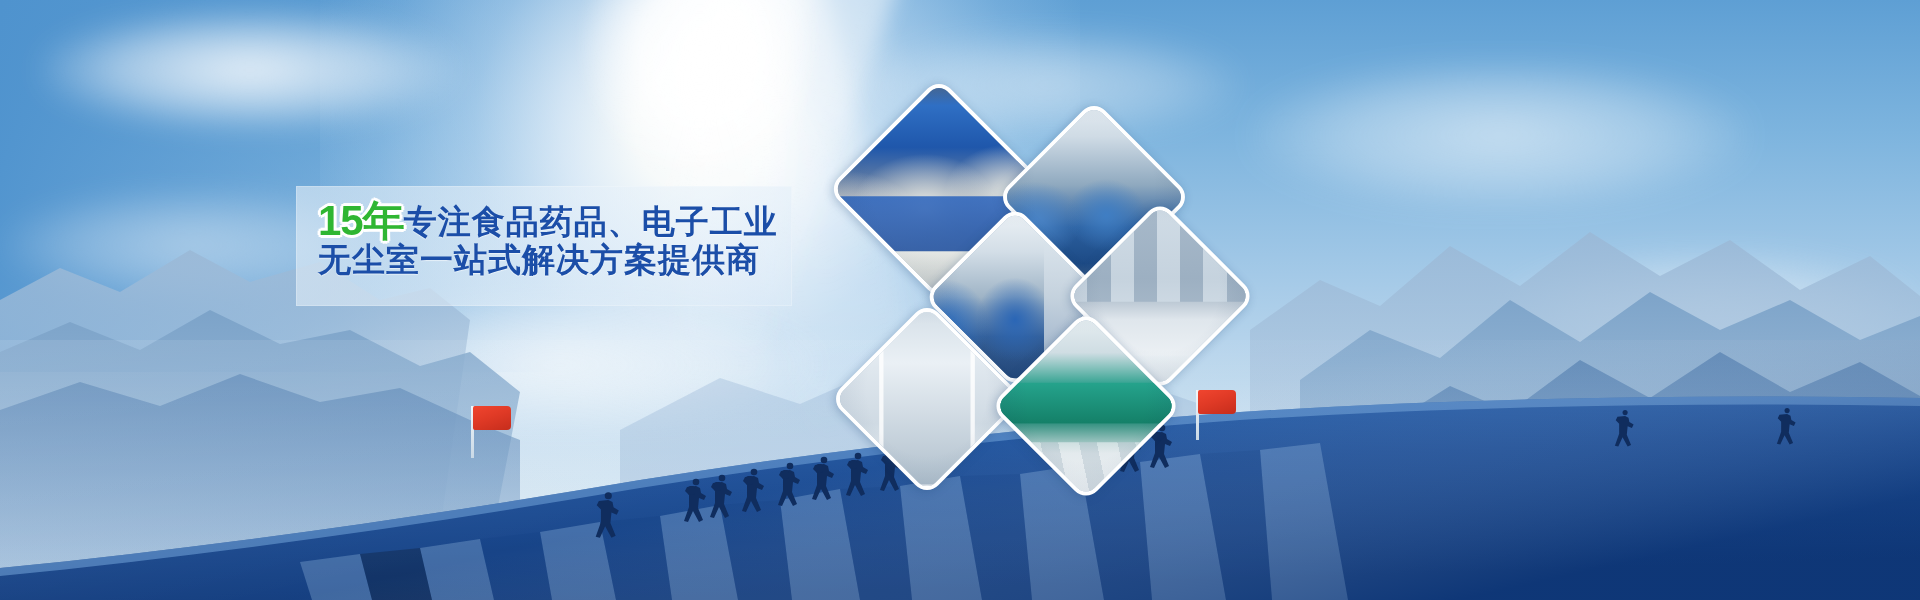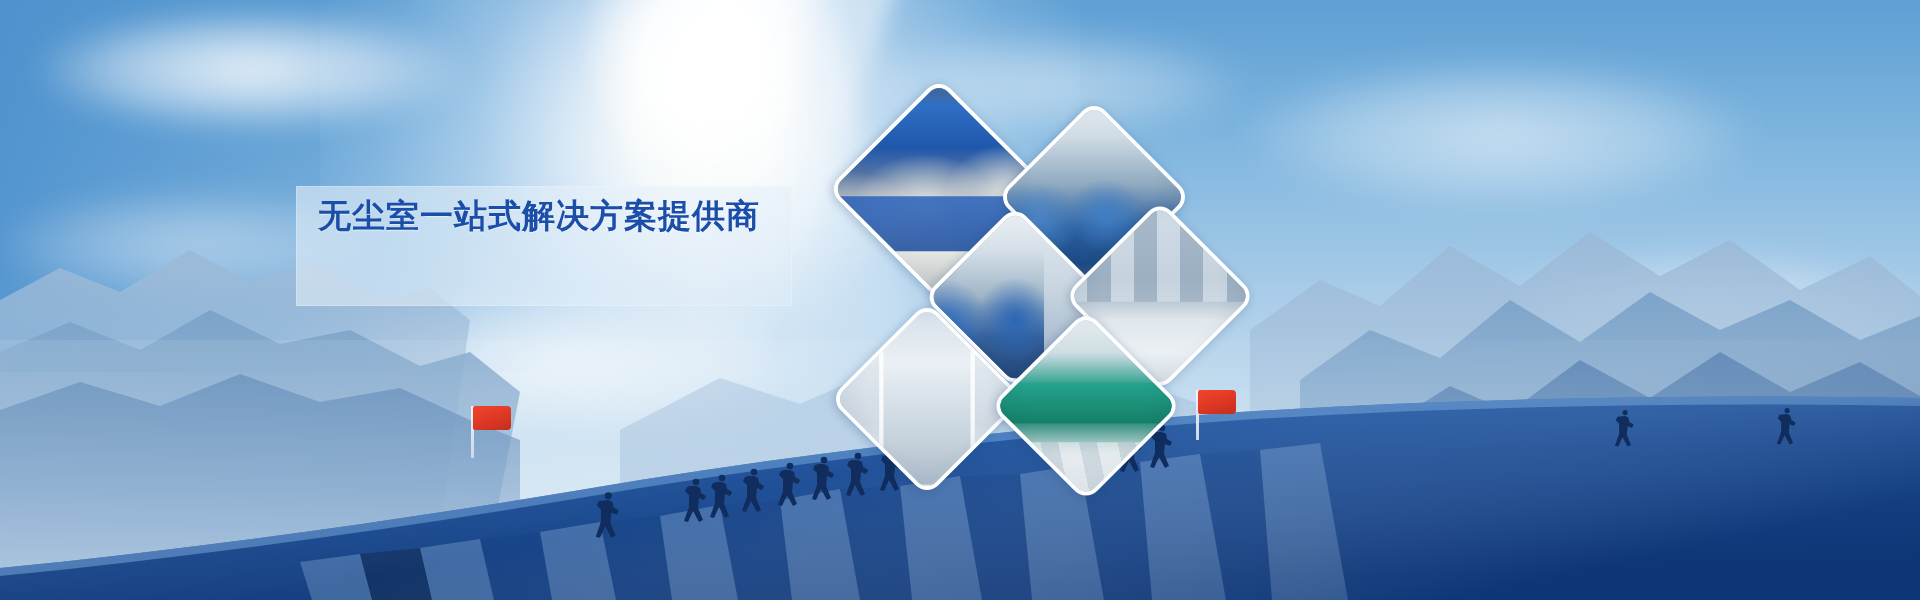--- a/index.html
+++ b/index.html
@@ -413,6 +413,9 @@
 
   <div class="text-panel"></div>
   <div class="headline">
+    <span class="line line1">
+      <span class="yrs">15年</span><span class="hl-cn">专注食品药品、电子工业</span>
+    </span>
     <span class="line line2">
       <span class="hl-cn">无尘室一站式解决方案提供商</span>
     </span>

